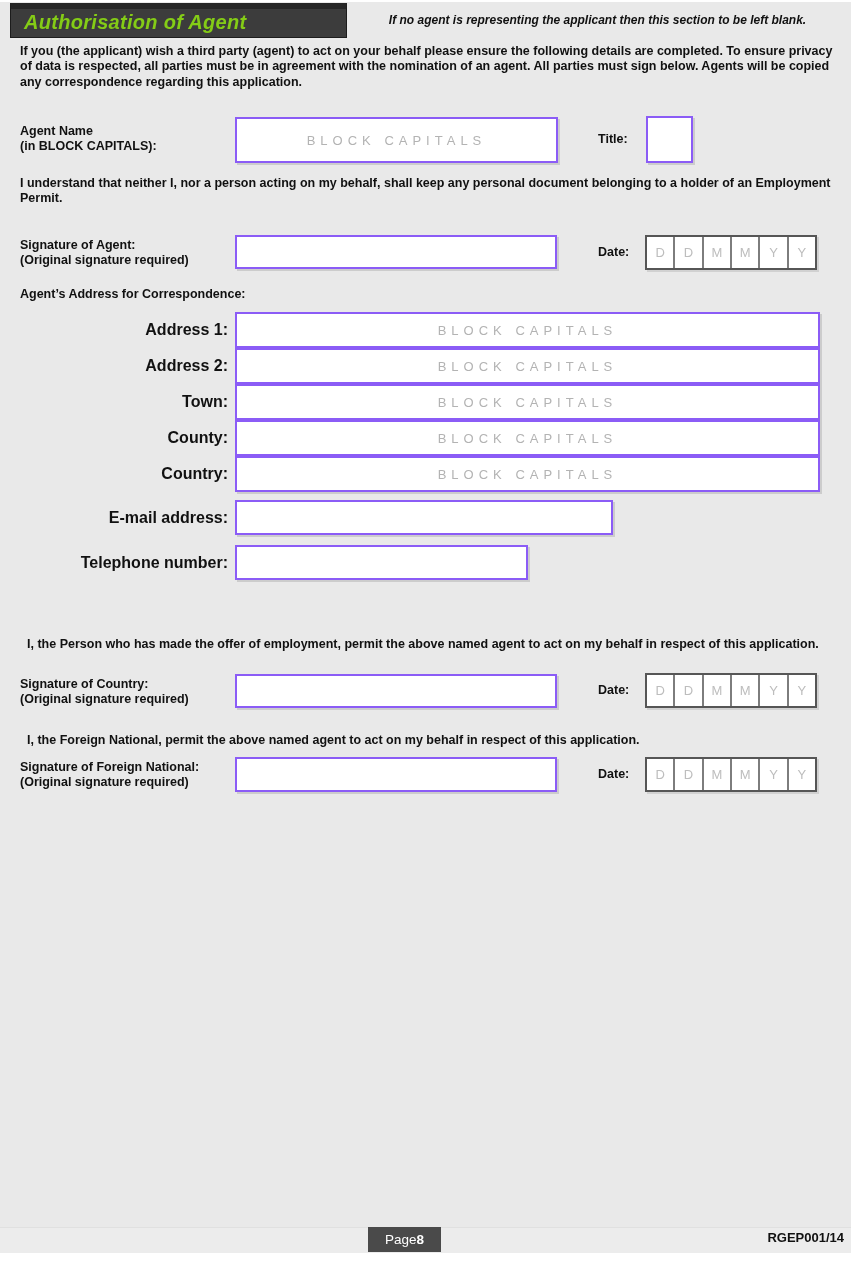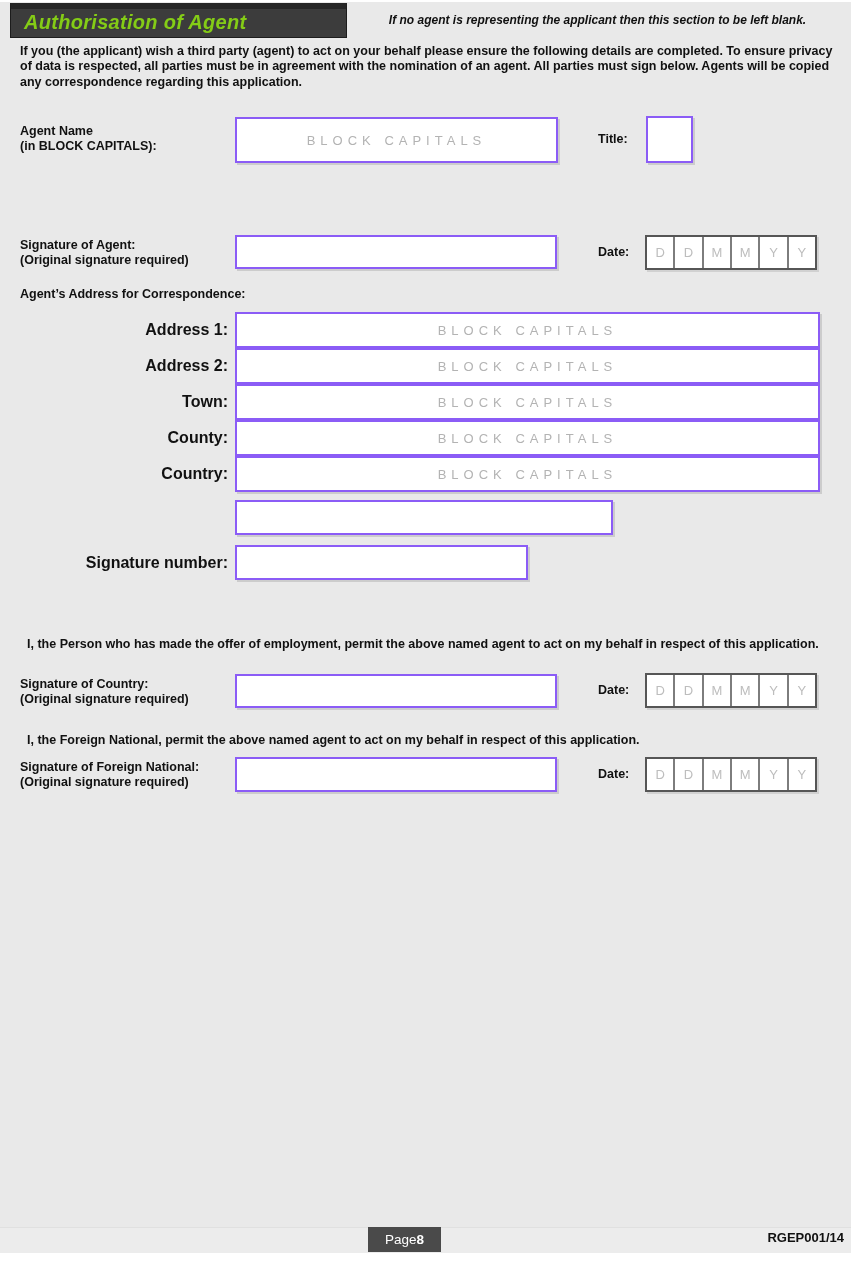--- a/index.html
+++ b/index.html
@@ -61,6 +61,7 @@
   <div class="lbl" style="left:598px;top:132px;width:44px;">Title:</div>
   <input class="box" style="left: 646px; top: 116px; width: 47px; height: 47px; text-align: center;">
 
+  <div class="para" style="left:20px;top:176px;width:812px;">I understand that neither I, nor a person acting on my behalf, shall keep any personal document belonging to a holder of an Employment Permit.</div>
 
   <div class="lbl" style="left:20px;top:238px;">
     <div>Signature of Agent:</div>

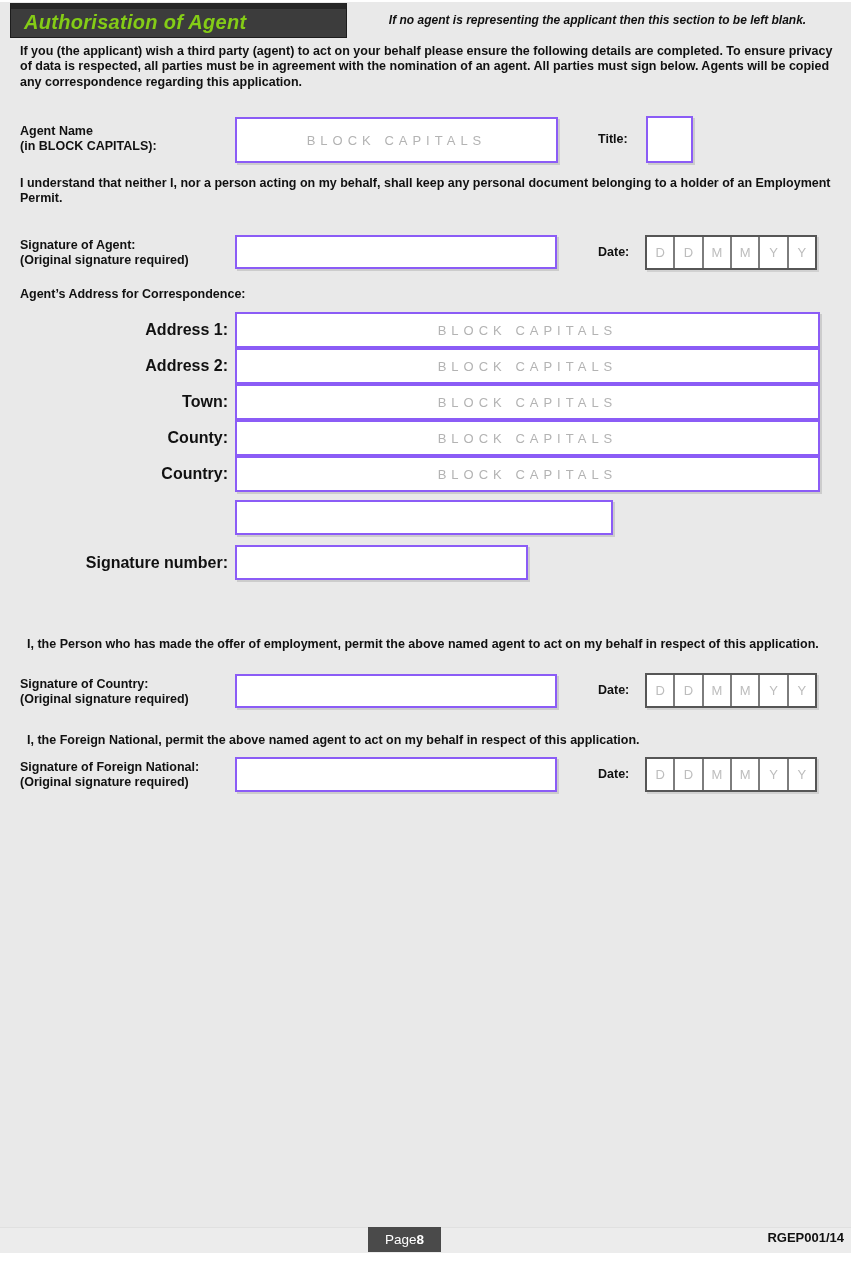--- a/index.html
+++ b/index.html
@@ -95,6 +95,7 @@
   <div class="rlbl" style="top:456px;line-height:36px;">Country:</div>
   <input class="box caps" style="left: 235px; top: 456px; width: 585px; height: 36px;" placeholder="BLOCK CAPITALS">
 
+  <div class="rlbl" style="top:500px;line-height:35px;">E-mail address:</div>
   <input class="box" style="left: 235px; top: 500px; width: 378px; height: 35px;">
 
   <div class="rlbl" style="top:545px;line-height:35px;">Signature number:</div>

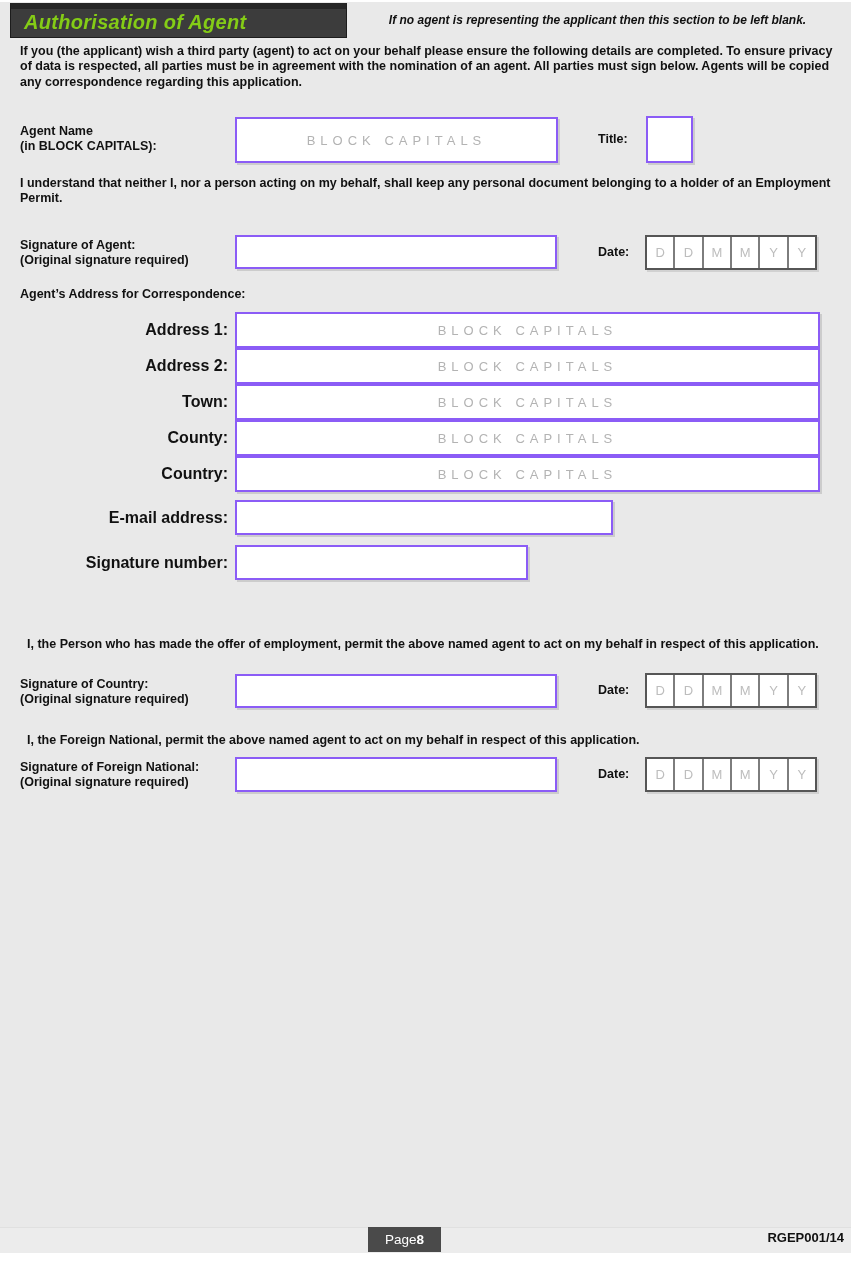--- a/index.html
+++ b/index.html
@@ -98,7 +98,7 @@
   <div class="rlbl" style="top:500px;line-height:35px;">E-mail address:</div>
   <input class="box" style="left: 235px; top: 500px; width: 378px; height: 35px;">
 
-  <div class="rlbl" style="top:545px;line-height:35px;">Signature number:</div>
+  <div class="rlbl" style="top:545px;line-height:35px;">Telephone number:</div>
   <input class="box" style="left: 235px; top: 545px; width: 293px; height: 35px;">
 
   <div class="para nowrap" style="left:20px;top:637px;">I, the Person who has made the offer of employment, permit the above named agent to act on my behalf in respect of this application.</div>

